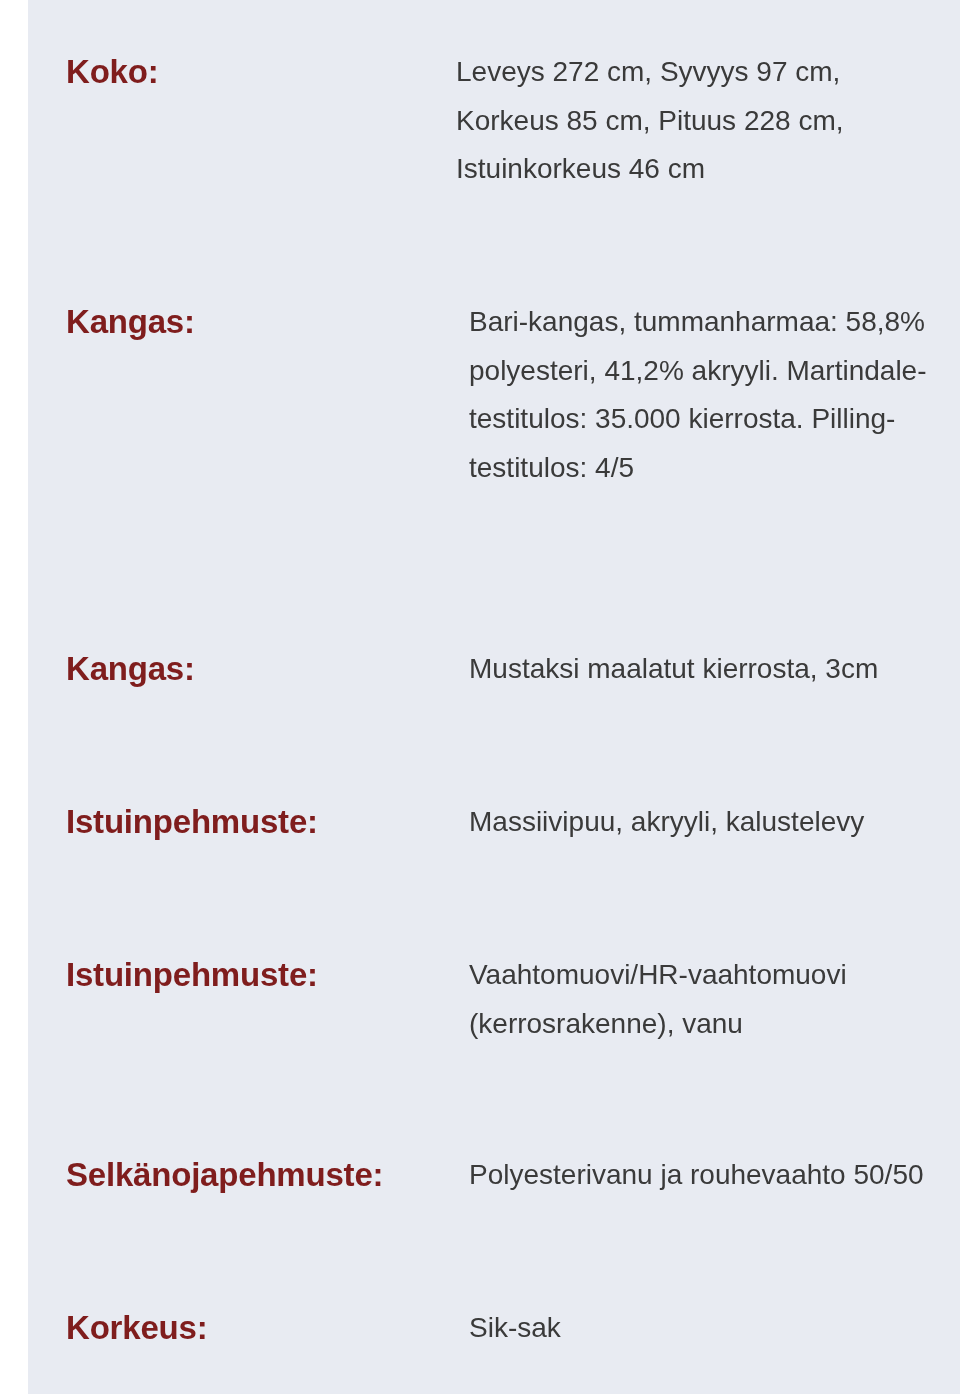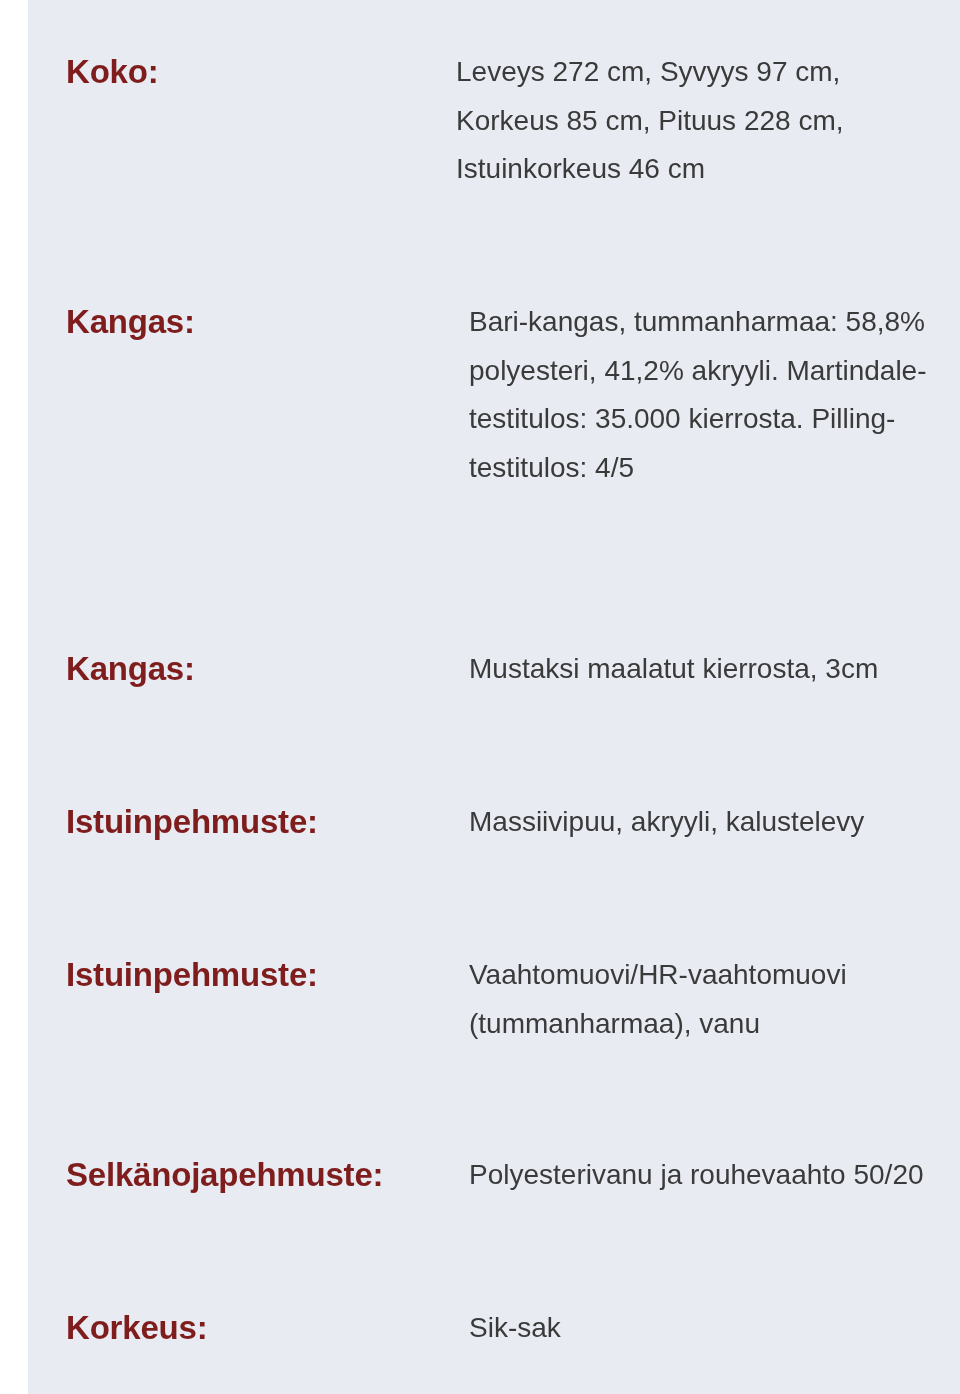--- a/index.html
+++ b/index.html
@@ -78,7 +78,7 @@
 
   <div class="row" style="top:951px;">
     <span class="label">Istuinpehmuste:</span>
-    <span class="value">Vaahtomuovi/HR-vaahtomuovi (tummanharmaa), vanu</span>
+    <span class="value">Vaahtomuovi/HR-vaahtomuovi (kerrosrakenne), vanu</span>
   </div>
 
   <div class="row" style="top:1151px;">

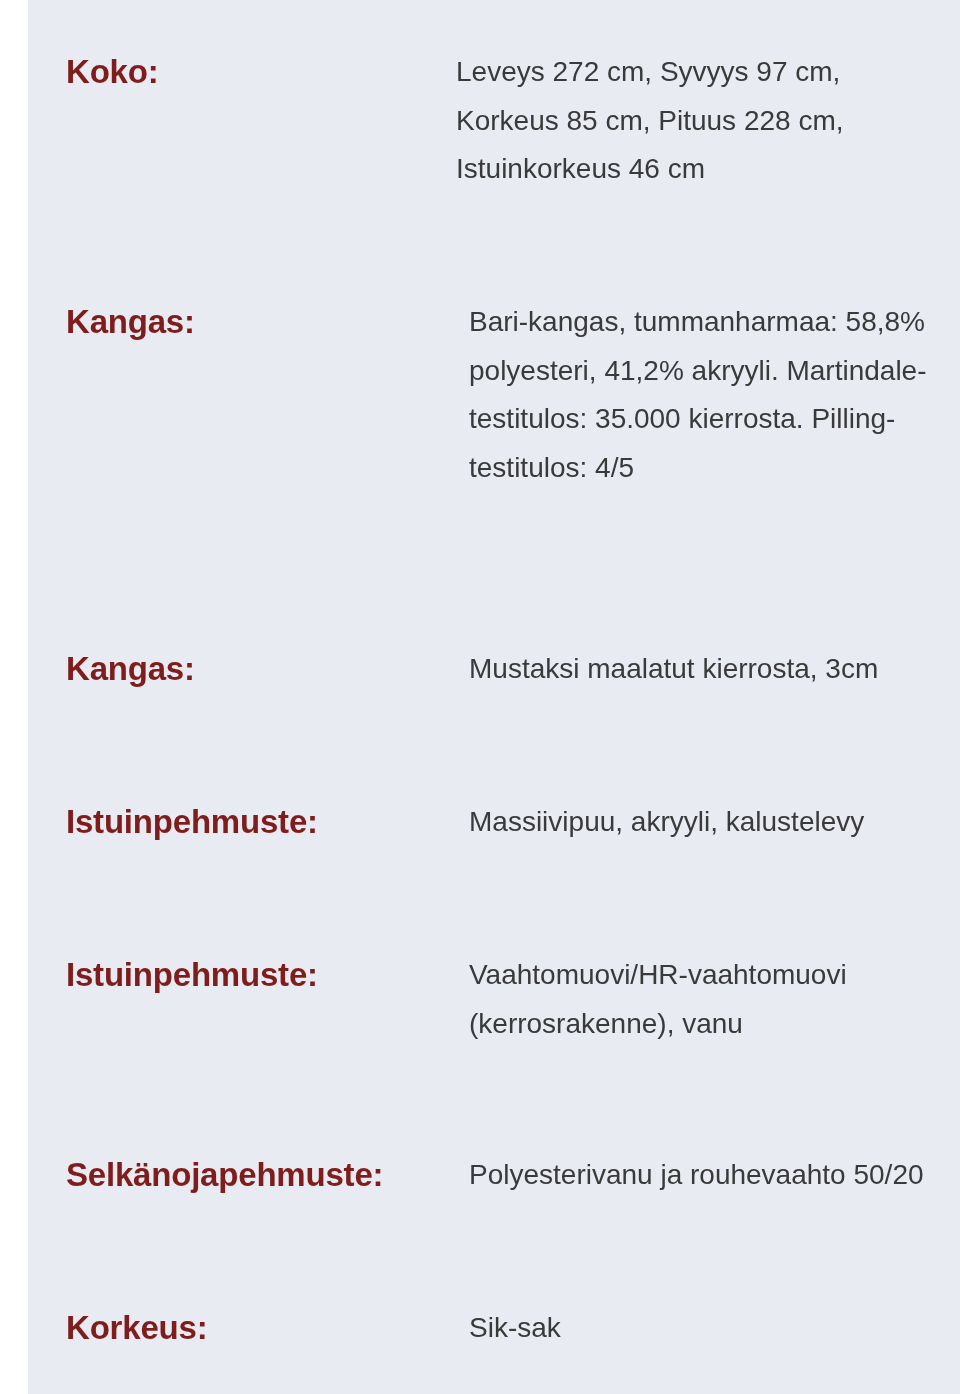--- a/index.html
+++ b/index.html
@@ -83,7 +83,7 @@
 
   <div class="row" style="top:1151px;">
     <span class="label">Selkänojapehmuste:</span>
-    <span class="value">Polyesterivanu ja rouhevaahto 50/20</span>
+    <span class="value">Polyesterivanu ja rouhevaahto 50/50</span>
   </div>
 
   <div class="row" style="top:1304px;">

